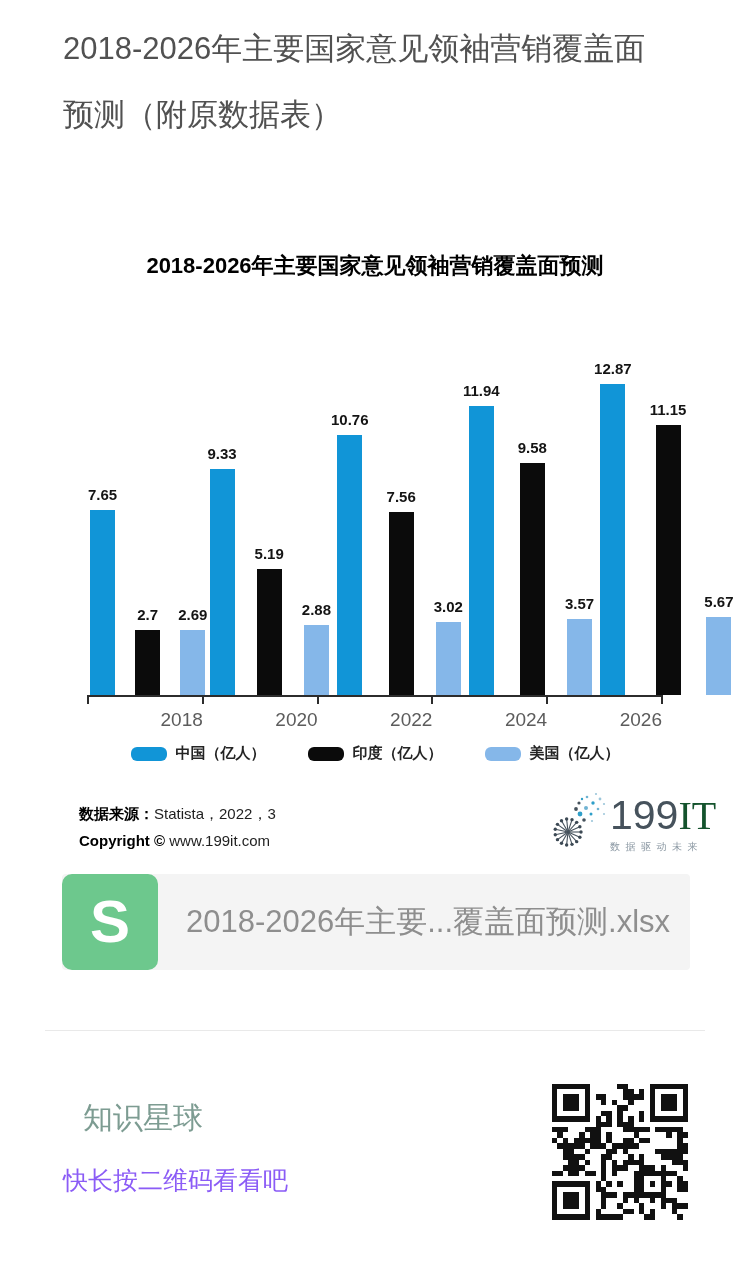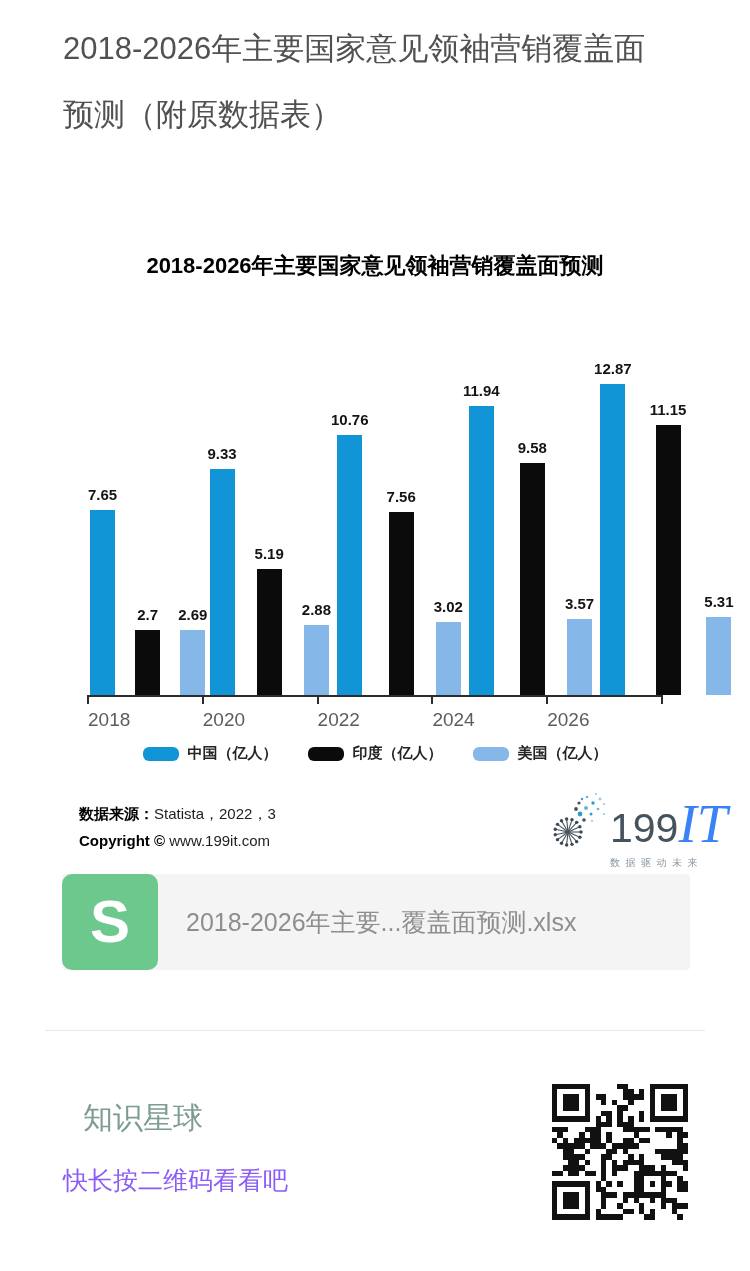--- a/index.html
+++ b/index.html
@@ -127,7 +127,7 @@
         <div class="bar" style="height: 270px; background: rgb(11, 11, 11);"></div>
       </div>
       <div class="bar-wrap">
-        <div class="bar-value">5.31</div>
+        <div class="bar-value">5.67</div>
         <div class="bar" style="height: 78px; background: rgb(133, 183, 233);"></div>
       </div>
     </div>

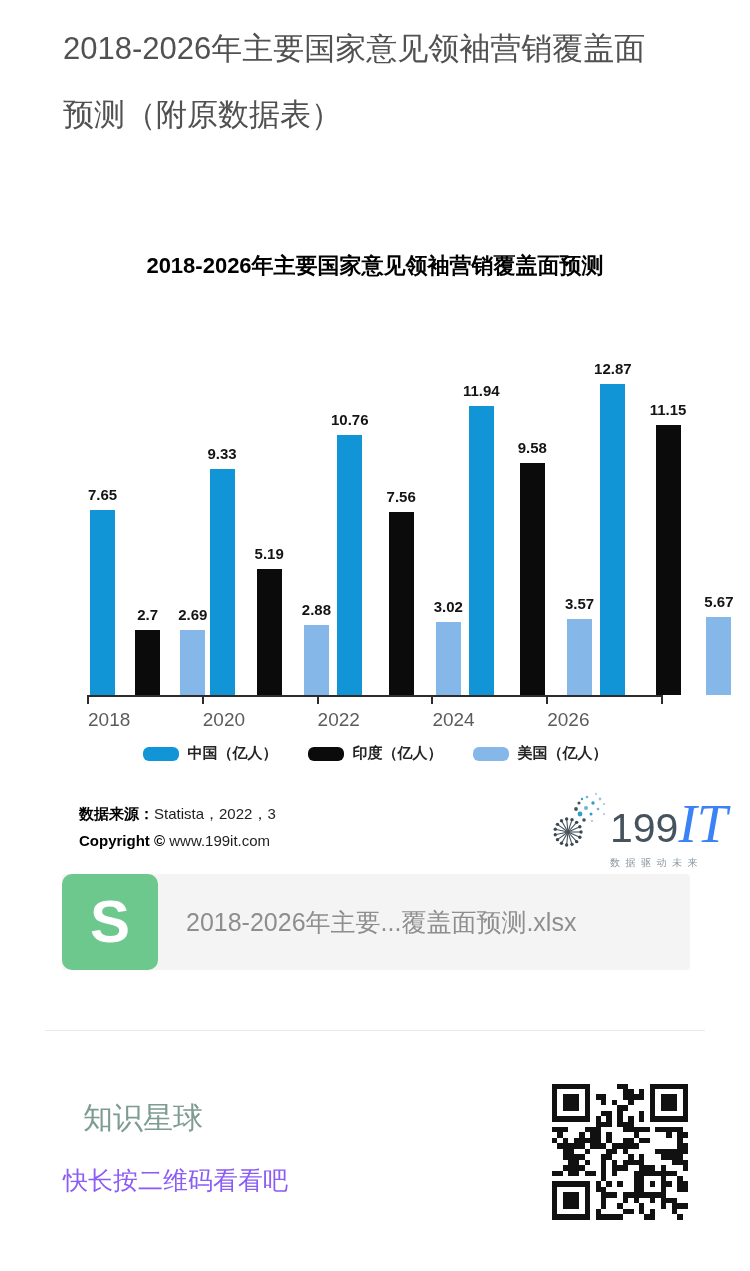--- a/index.html
+++ b/index.html
@@ -20,7 +20,7 @@
   .bar { width:25px; }
   .tick { position:absolute; bottom:-9px; width:2px; height:9px; background:#2c2c2c; margin-left:-1px; }
   .x-labels { position:absolute; left:88px; top:709px; width:574px; display:flex; }
-  .x-label { flex:1 1 0; text-align:left; font-size:19px; color:#5c5c5c; }
+  .x-label { flex:1 1 0; text-align:right; font-size:19px; color:#5c5c5c; }
 
   .legend { position:absolute; left:0; top:744px; width:750px; display:flex;
             justify-content:center; align-items:center; gap:30px; }

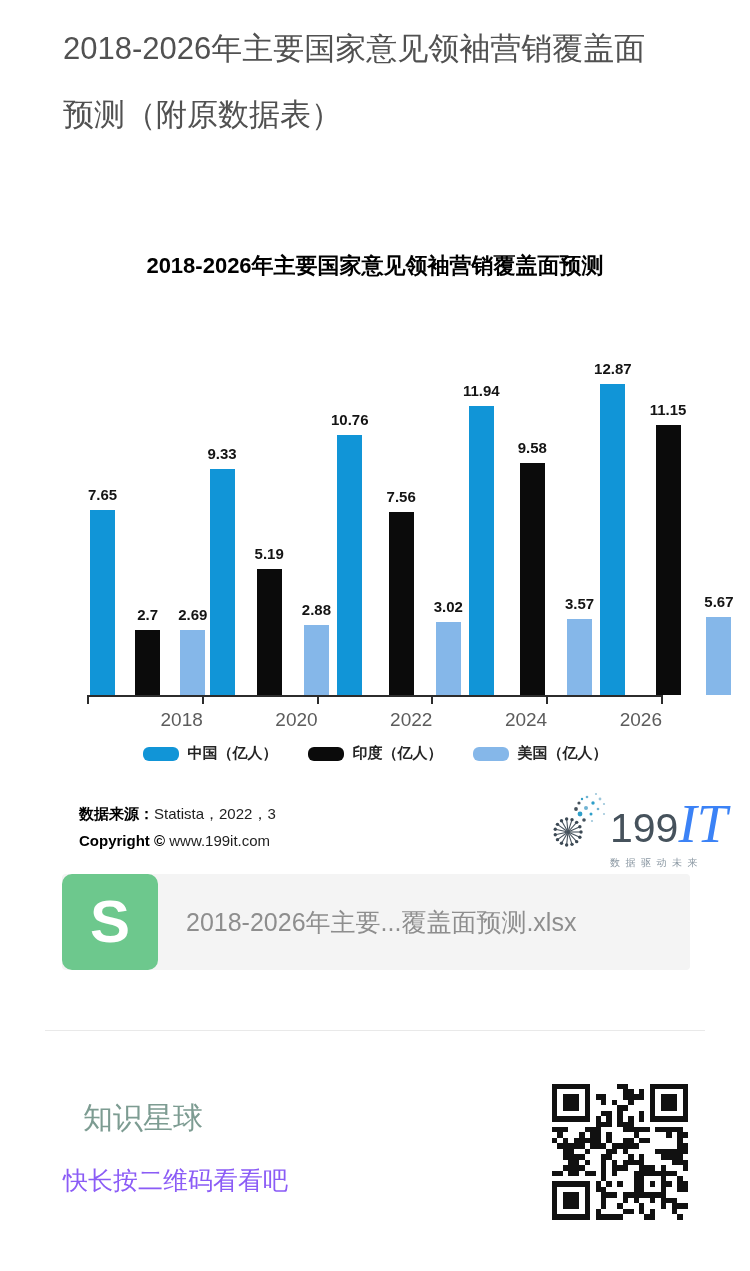--- a/index.html
+++ b/index.html
@@ -23,7 +23,7 @@
   .x-label { flex:1 1 0; text-align:right; font-size:19px; color:#5c5c5c; }
 
   .legend { position:absolute; left:0; top:744px; width:750px; display:flex;
-            justify-content:center; align-items:center; gap:30px; }
+            justify-content:center; align-items:center; gap:42px; }
   .legend-item { display:flex; align-items:center; gap:9px; font-size:15px; font-weight:bold; color:#242424; }
   .swatch { width:36px; height:14px; border-radius:6px; display:inline-block; }
 

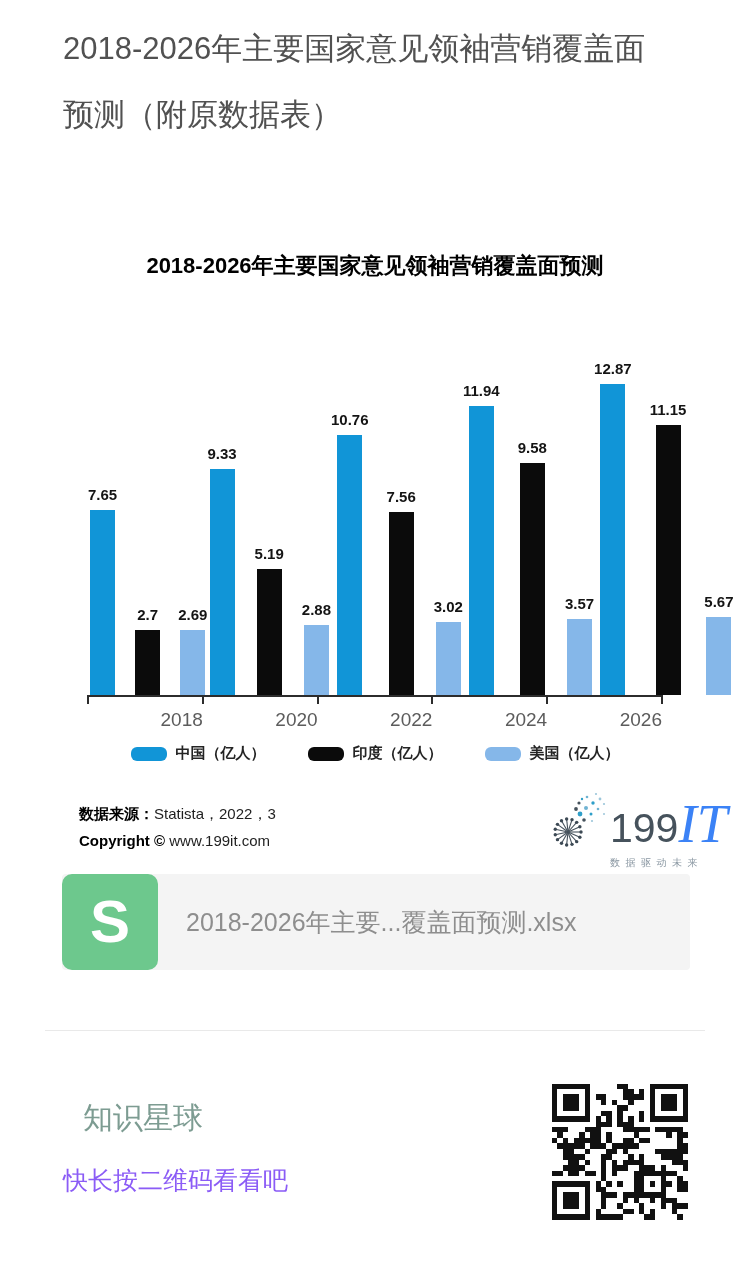--- a/index.html
+++ b/index.html
@@ -34,7 +34,7 @@
   .logo-icon { position:absolute; left:0; top:0; }
   .logo-text { position:absolute; left:64px; top:2px; }
   .logo-199 { font-family:Liberation Sans, sans-serif; font-size:41px; color:#46525c; }
-  .logo-it  { font-family:"Liberation Serif","DejaVu Serif",serif; font-size:55px; color:#3b82f6;font-style:italic; }
+  .logo-it  { font-family:"Liberation Serif","DejaVu Serif",serif; font-size:40px; color:#14532d; }
   .logo-tagline { margin-top:1px; font-size:10px; letter-spacing:5.5px; color:#8b98a3; white-space:nowrap; }
 
   

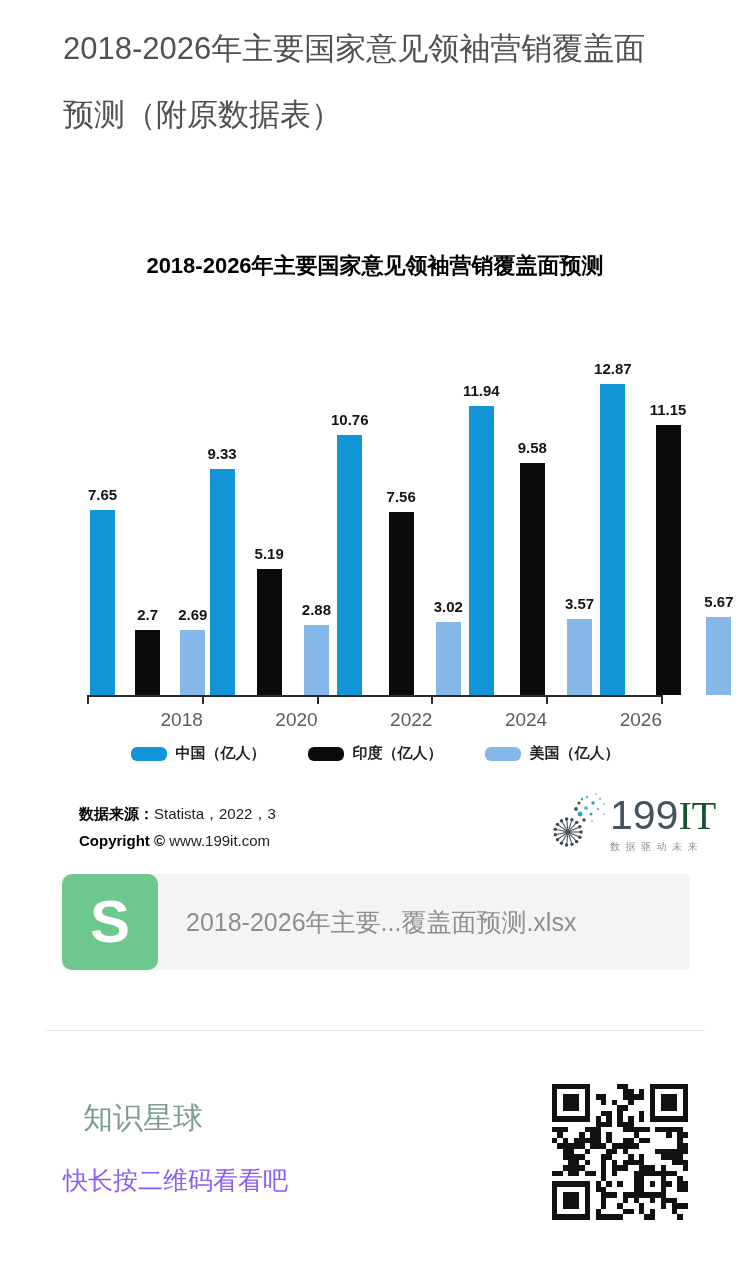--- a/index.html
+++ b/index.html
@@ -44,7 +44,7 @@
                display:flex; align-items:center; justify-content:center; }
   .file-icon span { color:#fff; font-size:60px; font-weight:bold; line-height:1; }
   .file-name { position:absolute; left:124px; top:0; height:96px; display:flex; align-items:center;
-               font-size:25px; color:#8e8e8e; white-space:nowrap; }
+               font-size:31px; color:#8e8e8e; white-space:nowrap; }
 
   .divider { position:absolute; left:45px; top:1030px; width:660px; height:1px; background:#e9e9e9; }
 

